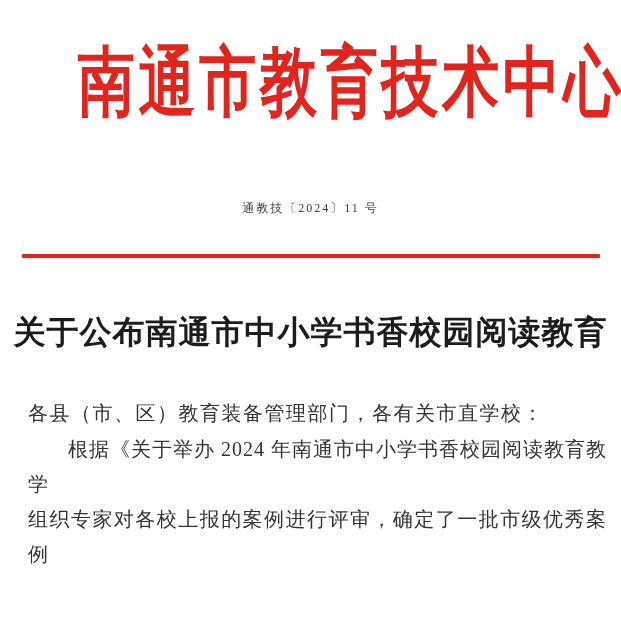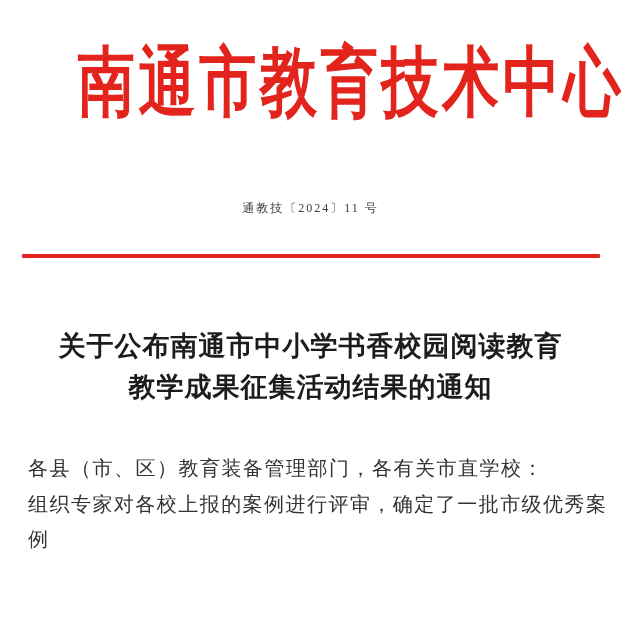--- a/index.html
+++ b/index.html
@@ -50,9 +50,9 @@
   }
   
   .doc-title {
-    margin-top: 68px;
+    margin-top: 54px;
     text-align: center;
-    font-size: 27px;
+    font-size: 32px;
     font-weight: 700;
     color: var(--title_text, #1c1c1c);
     line-height: 41px;

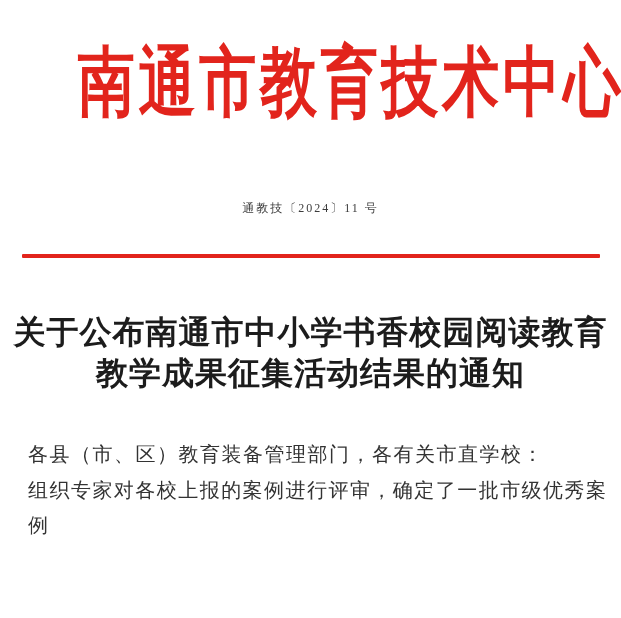--- a/index.html
+++ b/index.html
@@ -97,7 +97,6 @@
 
   <div class="doc-title">
     <div>关于公布南通市中小学书香校园阅读教育</div>
-    <div>教学成果征集活动结果的通知</div>
   </div>
 
   <div class="doc-body">

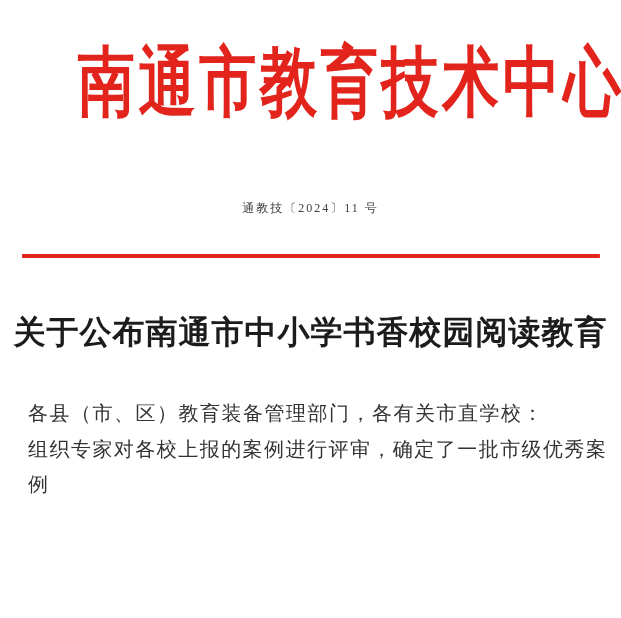--- a/index.html
+++ b/index.html
@@ -101,6 +101,7 @@
 
   <div class="doc-body">
     <div class="body-line wrap">各县（市、区）教育装备管理部门，各有关市直学校：</div>
+    <div class="body-line justify indent">根据《关于举办 2024 年南通市中小学书香校园阅读教育教学</div>
     <div class="body-line justify">组织专家对各校上报的案例进行评审，确定了一批市级优秀案例</div>
 
   </div>

